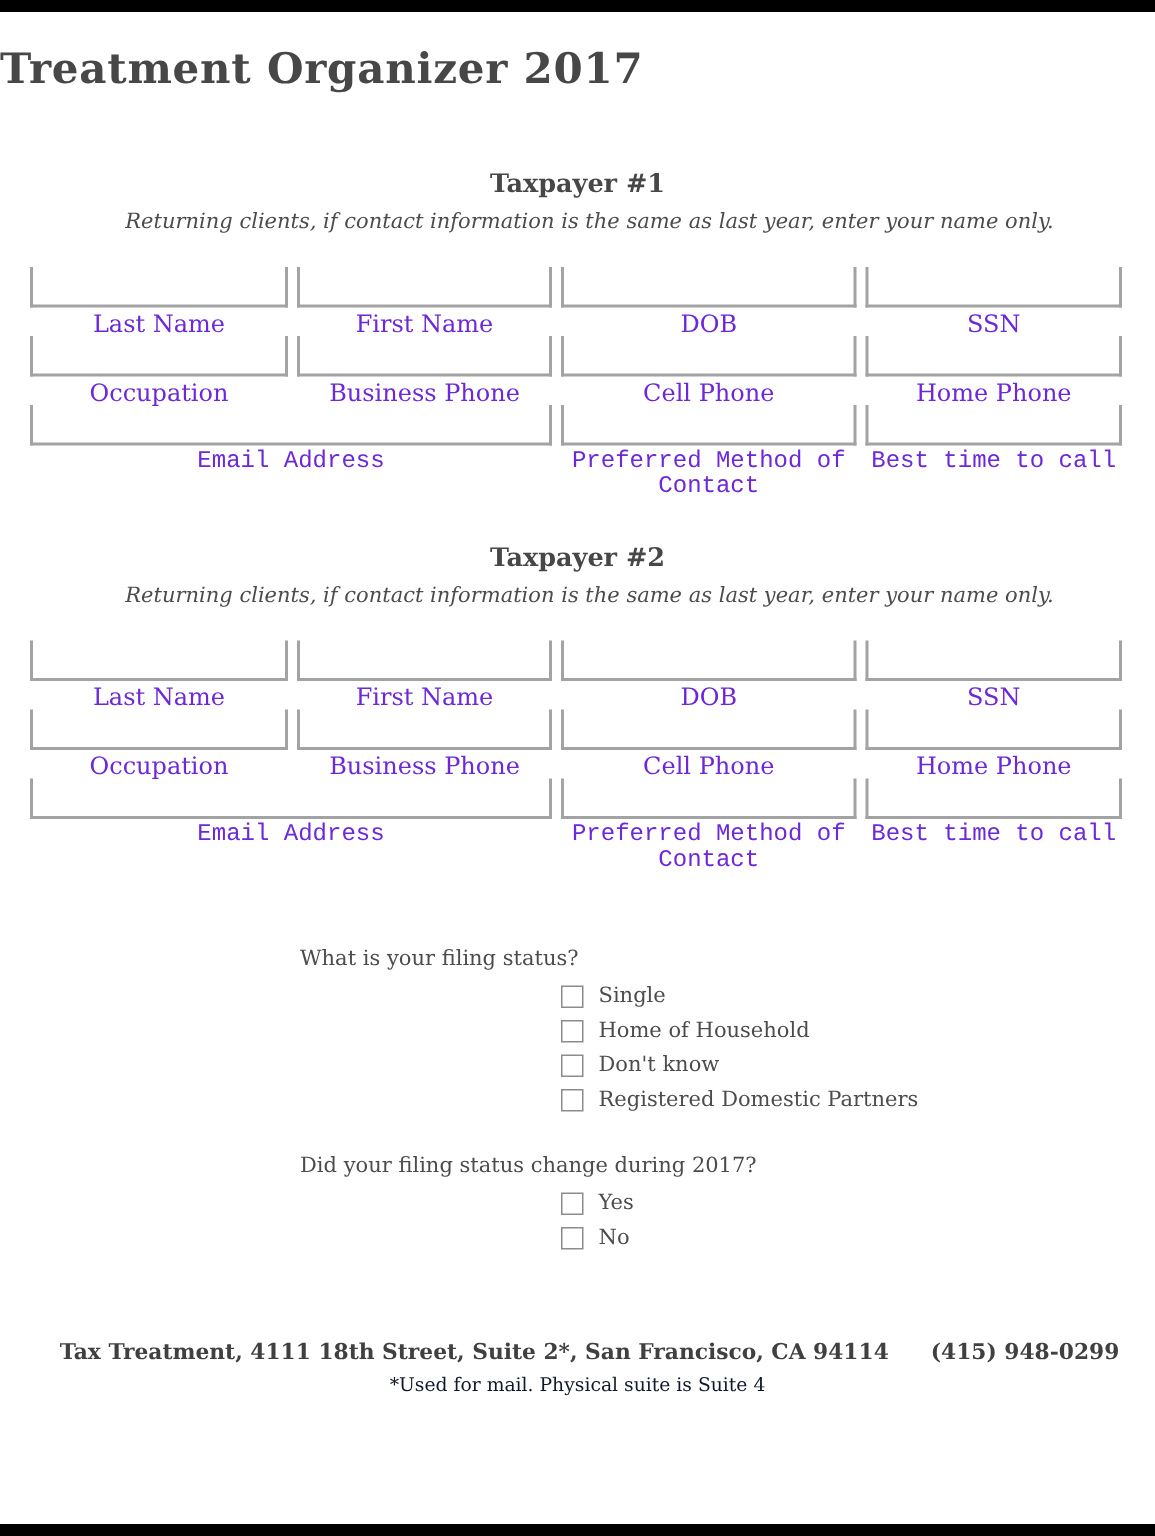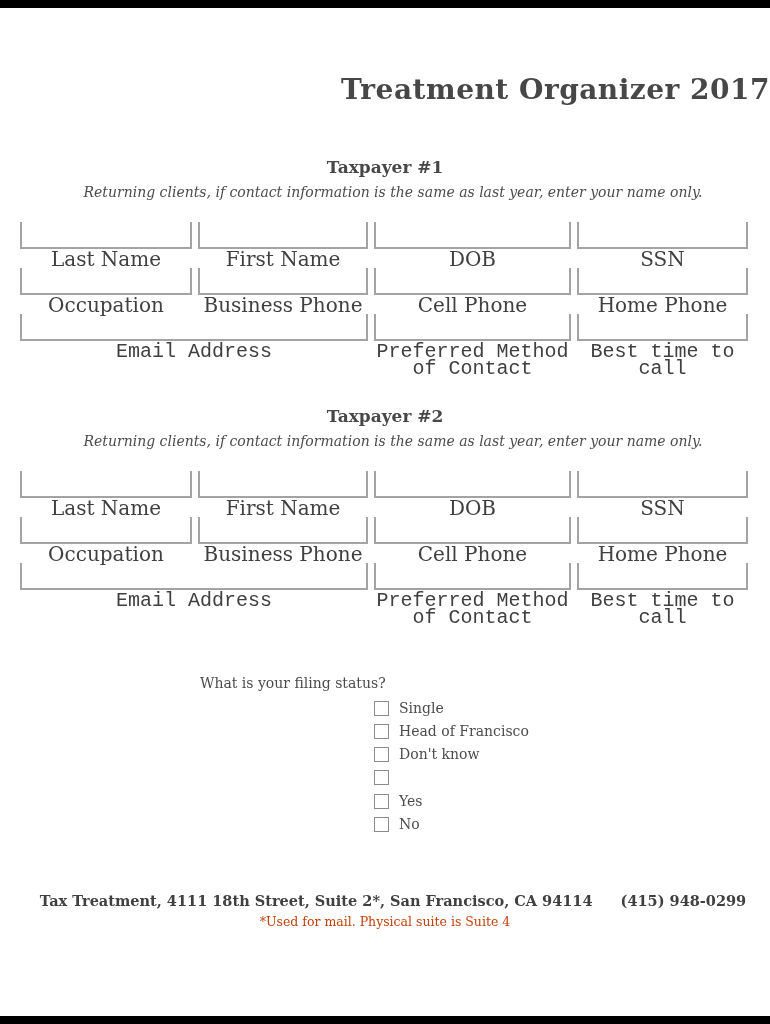--- a/index.html
+++ b/index.html
@@ -16,8 +16,8 @@
   .bar.bottom { bottom: 0; }
 
   h1.title {
-    margin: 0; padding-top: 72px;
-    text-align: right;
+    margin: 0; padding-top: 28px;
+    text-align: left;
     font-size: 28px; line-height: 36px;
     font-weight: 700; color: #474747;
     letter-spacing: 0.5px;

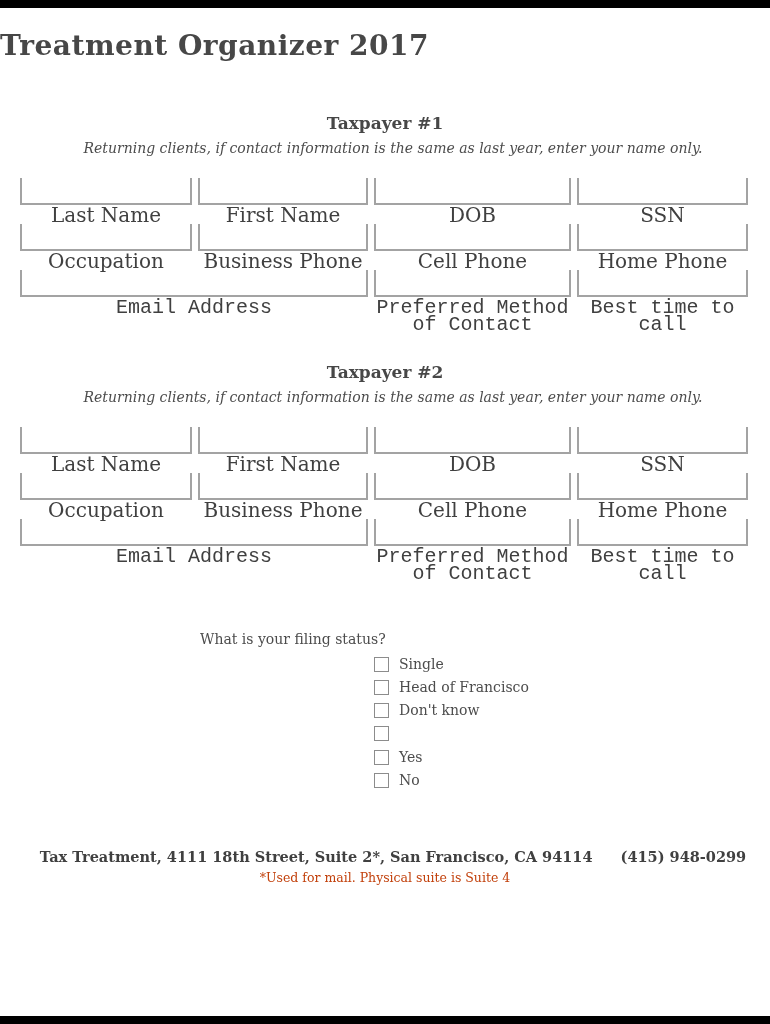--- a/index.html
+++ b/index.html
@@ -48,7 +48,7 @@
   }
   .lbl {
     margin-top: 2px; text-align: center;
-    font-size: 20px; line-height: 17px; color: #404040;
+    font-size: 16px; line-height: 17px; color: #6d28d9;
   }
 
   .question-block .question {

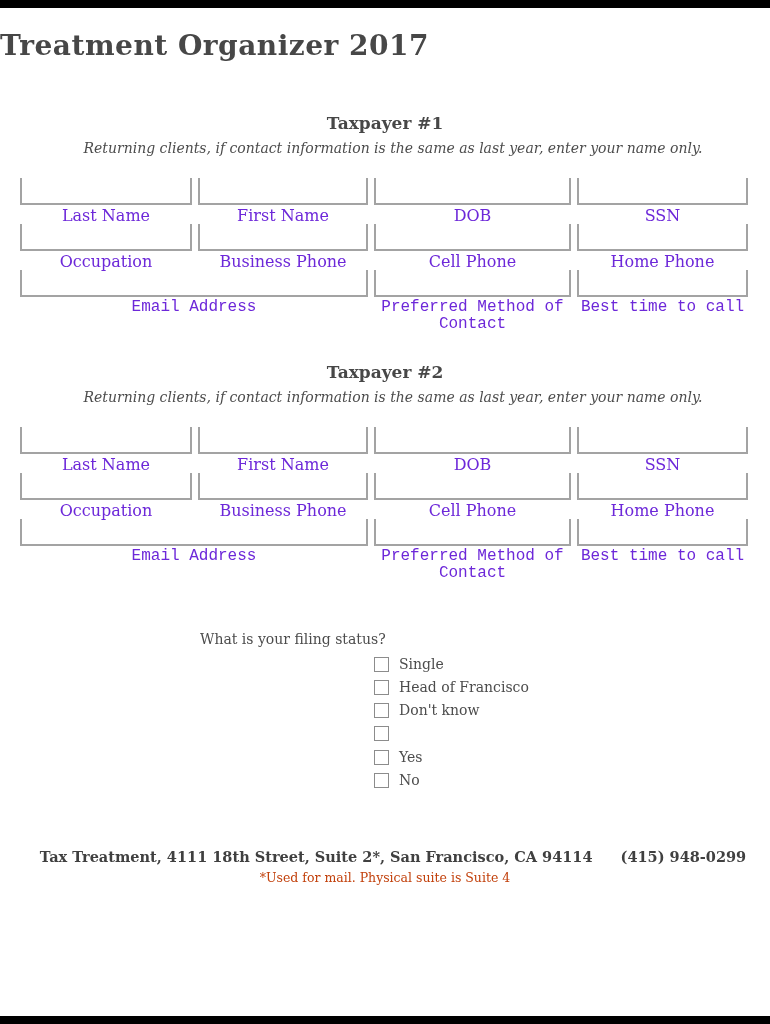--- a/index.html
+++ b/index.html
@@ -206,7 +206,7 @@
     </div>
     <div class="option">
       <span class="checkbox"></span>
-      <span class="opt-label">Head of Francisco</span>
+      <span class="opt-label">Home of Household</span>
     </div>
     <div class="option">
       <span class="checkbox"></span>

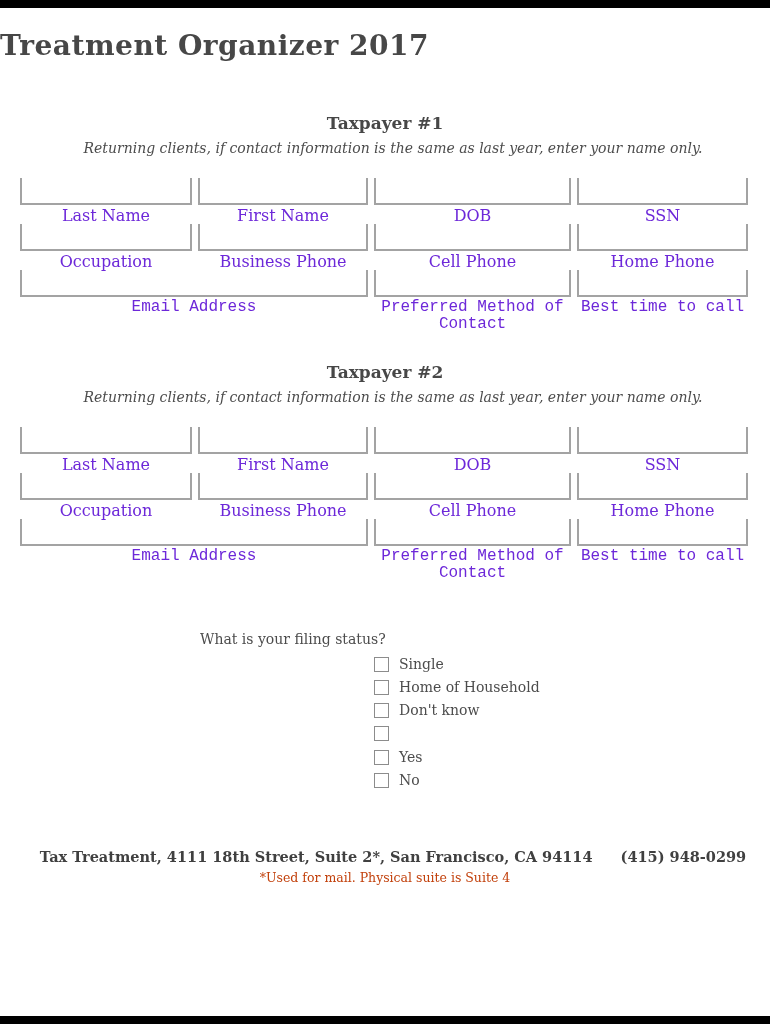--- a/index.html
+++ b/index.html
@@ -214,6 +214,7 @@
     </div>
     <div class="option">
       <span class="checkbox"></span>
+      <span class="opt-label">Registered Domestic Partners</span>
     </div>
   </div>
 </div>

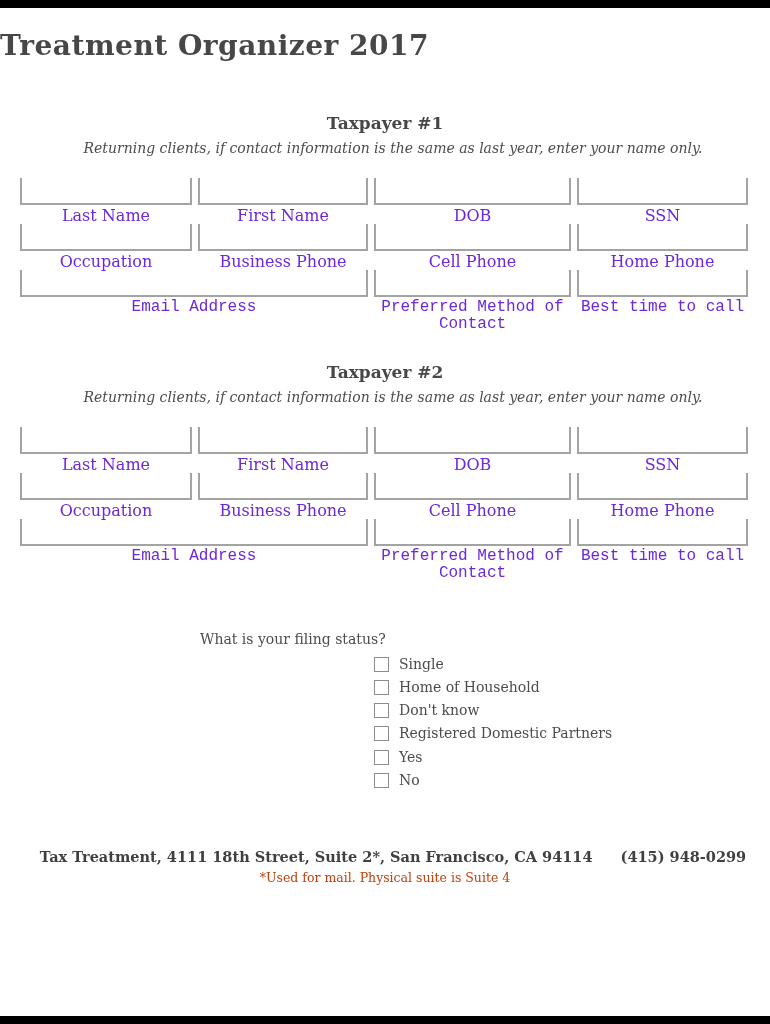--- a/index.html
+++ b/index.html
@@ -220,6 +220,7 @@
 </div>
 
 <div class="question-block qb2">
+  <p class="question">Did your filing status change during 2017?</p>
   <div class="options">
     <div class="option">
       <span class="checkbox"></span>

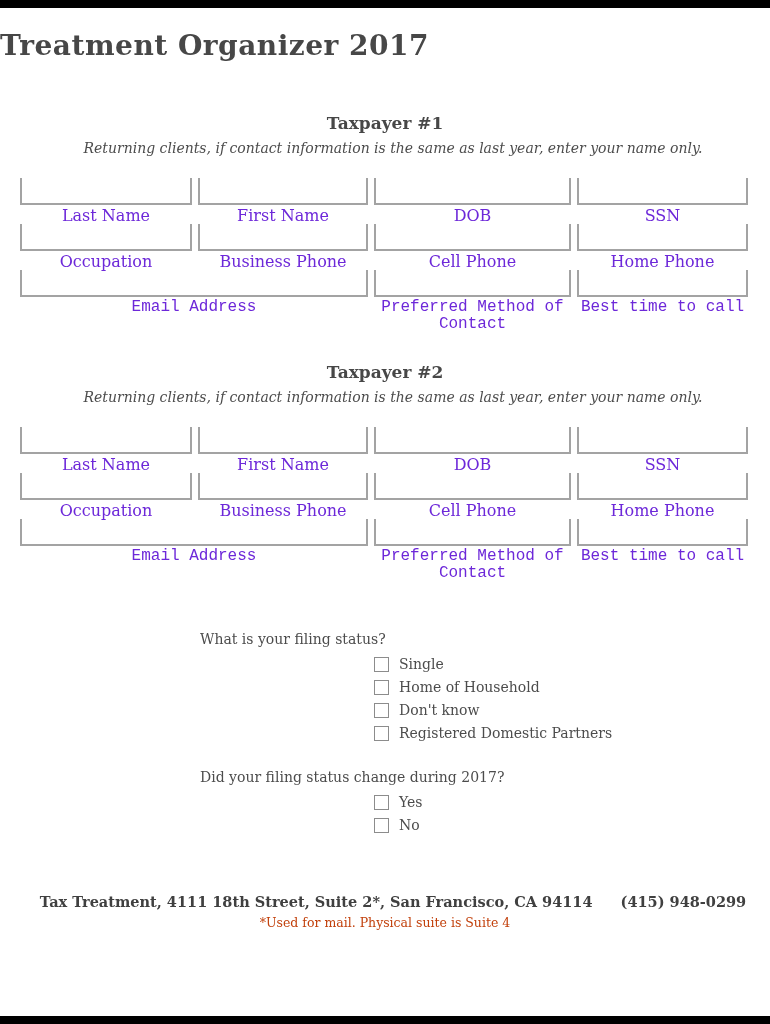--- a/index.html
+++ b/index.html
@@ -72,7 +72,7 @@
   footer { margin-top: 58px; text-align: center; }
   .footer-bold { margin: 0; font-size: 14.5px; line-height: 19px; font-weight: 700; color: #404040; padding-left: 16px; }
   .footer-bold .phone { margin-left: 28px; }
-  .footnote { margin: 4px 0 0 0; font-size: 12.5px; line-height: 16px; color: #c2410c; }
+  .footnote { margin: 4px 0 0 0; font-size: 12.5px; line-height: 16px; color: #0f172a; }
 </style>
 </head>
 <body>

